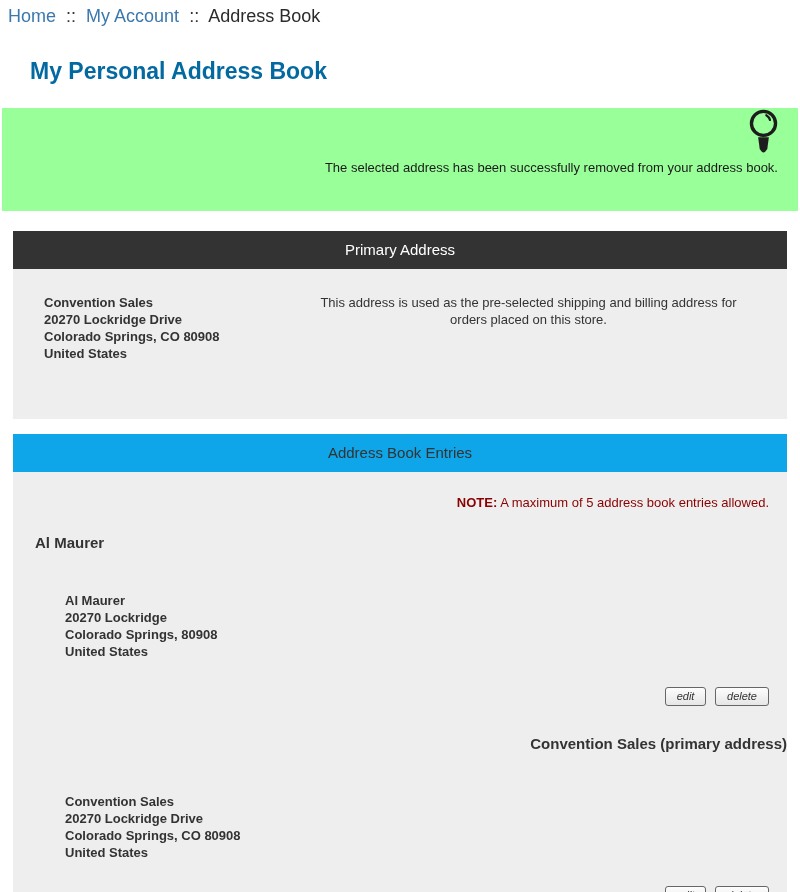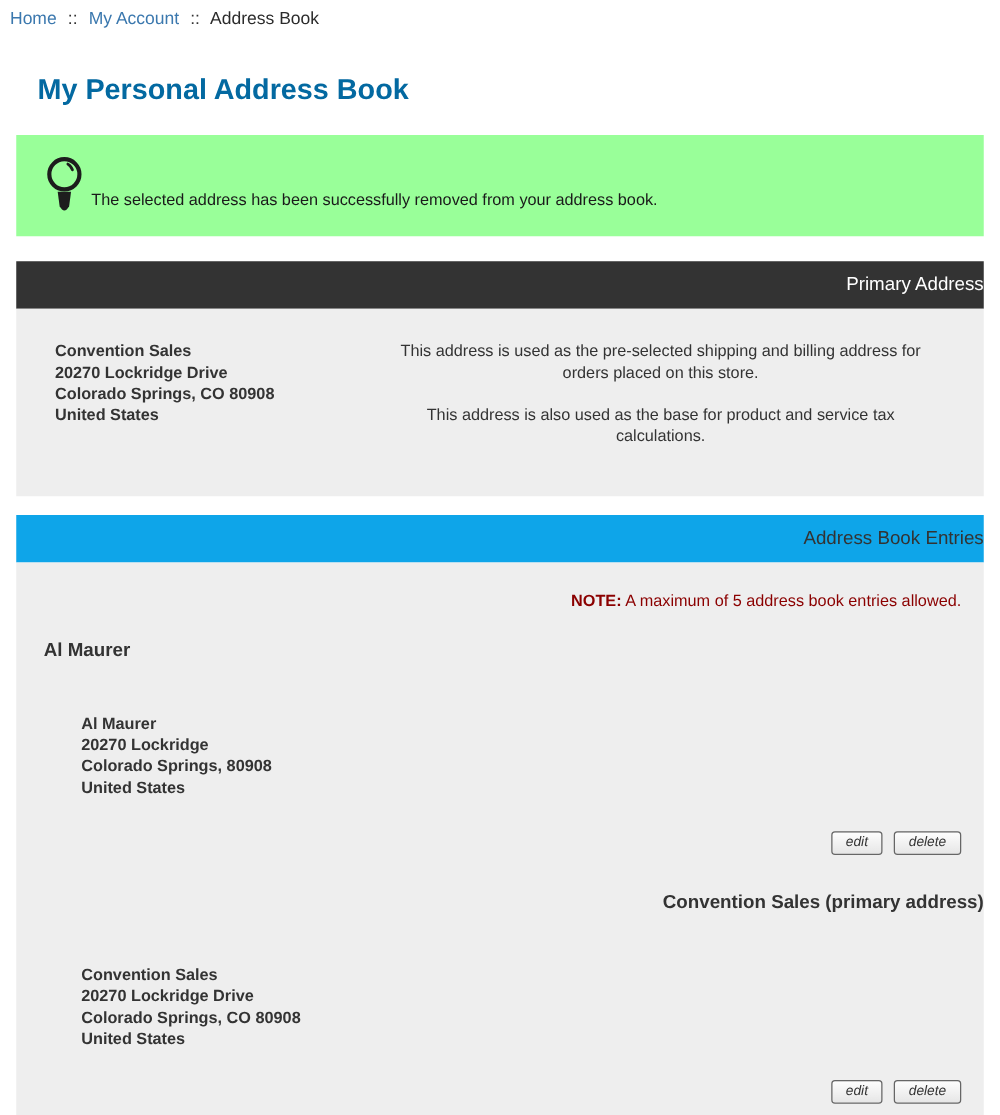--- a/index.html
+++ b/index.html
@@ -10,7 +10,7 @@
     font-size: 13px; color: #333333;
   }
   
-  .breadcrumb { padding: 6px 0 0 8px; font-size: 14px; height: 22px; }
+  .breadcrumb { padding: 6px 0 0 8px; font-size: 18px; height: 22px; }
   .breadcrumb a { color: #3b78ae; text-decoration: none; cursor: pointer; }
   .breadcrumb .sep { color: #333333; margin: 0 5px; }
   .breadcrumb .current { color: #2b2b2b; }

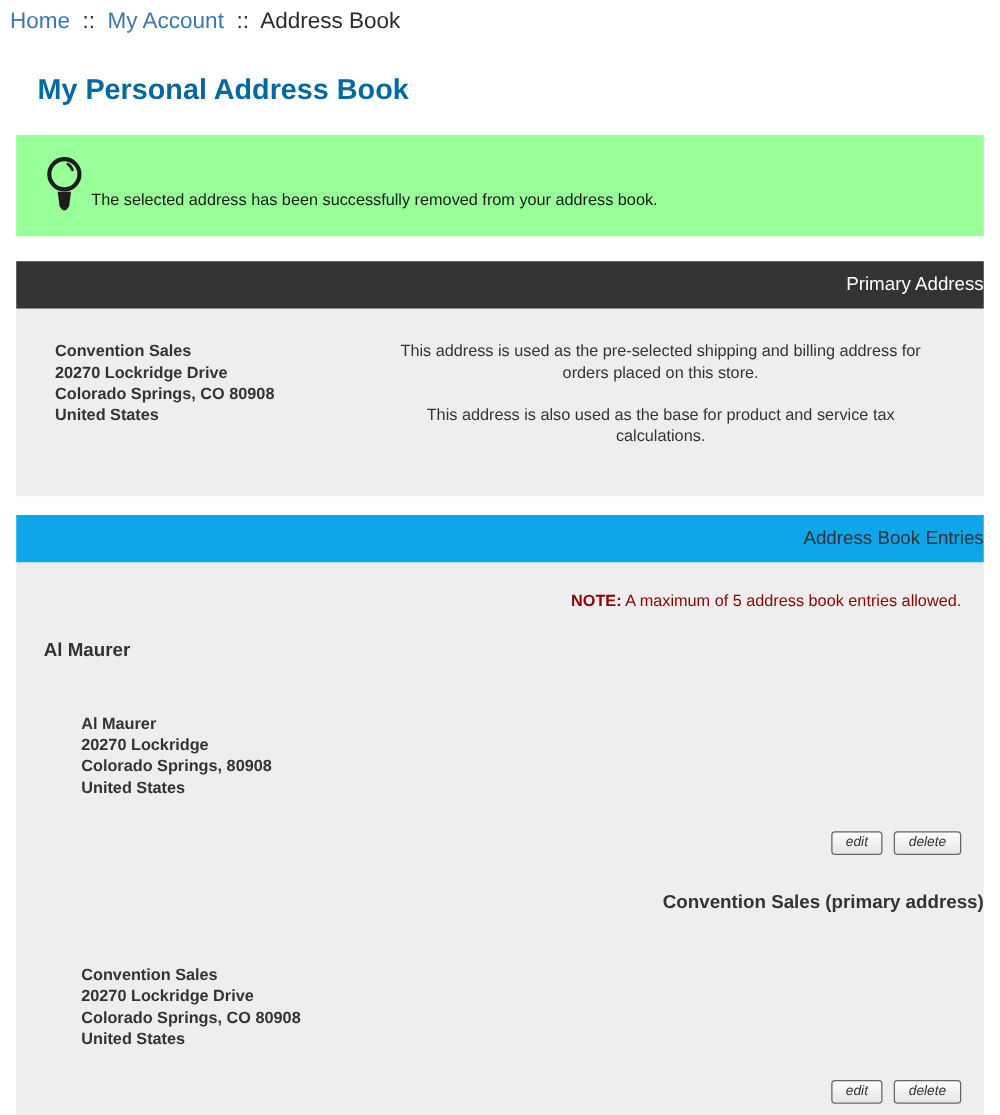--- a/index.html
+++ b/index.html
@@ -22,9 +22,10 @@
   }
   
   .alert {
-    margin: 0 13px; height: 81px; background: #99ff99;
+    margin: 0 2px; height: 103px; background: #99ff99;
     display: flex; align-items: flex-end;
     padding: 0 20px 13px 24px;
+    flex-direction: column;
   }
   .alert .bulb { flex: 0 0 auto; line-height: 0; }
   .alert .msg { margin: 0 0 9px 7px; color: #1a1a1a; }

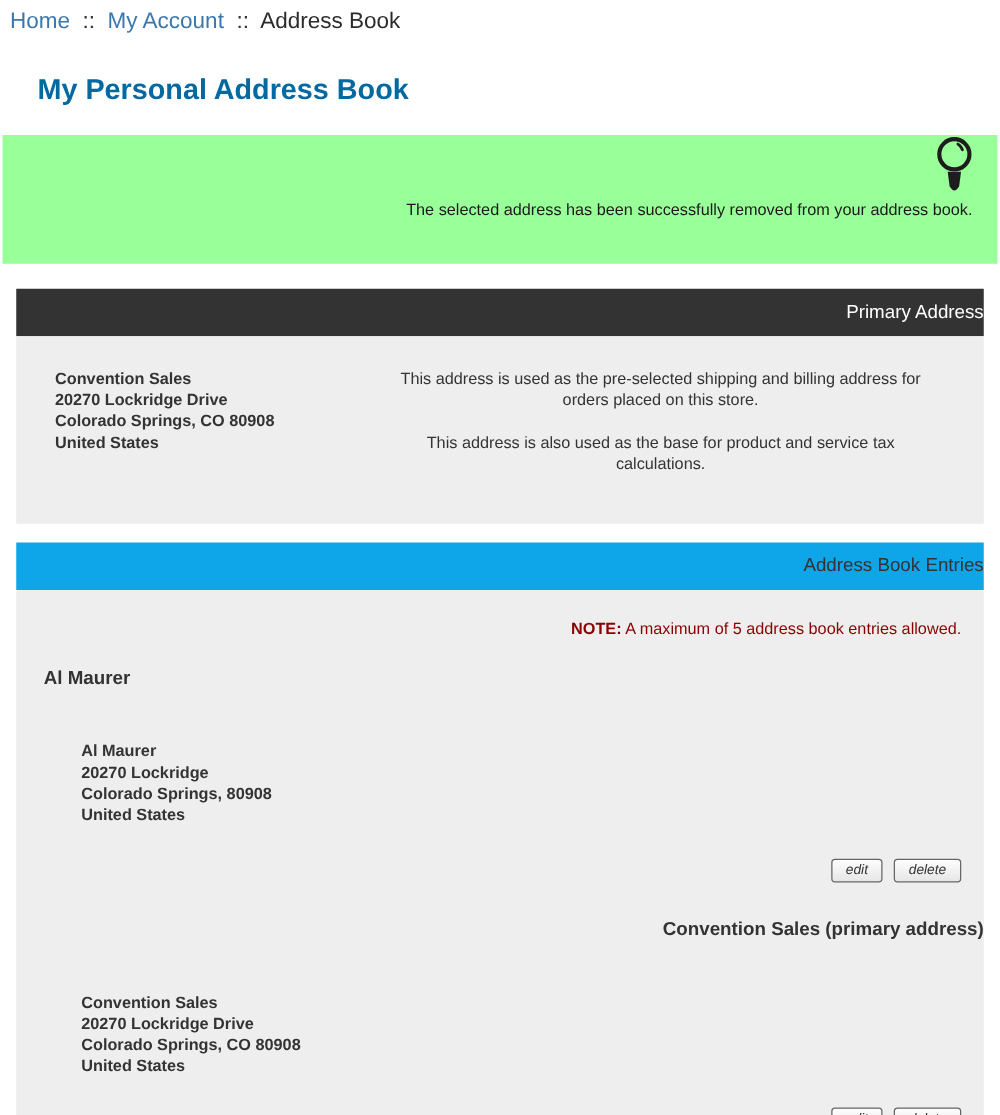--- a/index.html
+++ b/index.html
@@ -34,7 +34,7 @@
   .section.primary { margin-top: 20px; }
   .section.entries { margin-top: 15px; }
   .section-header {
-    height: 38px; line-height: 38px; text-align: right; font-size: 15px;
+    height: 38px; line-height: 38px; text-align: center; font-size: 15px;
   }
   .section.primary .section-header { background: #333333; color: #ffffff; }
   .section.entries .section-header { background: #0ea5e9; color: #333333; }

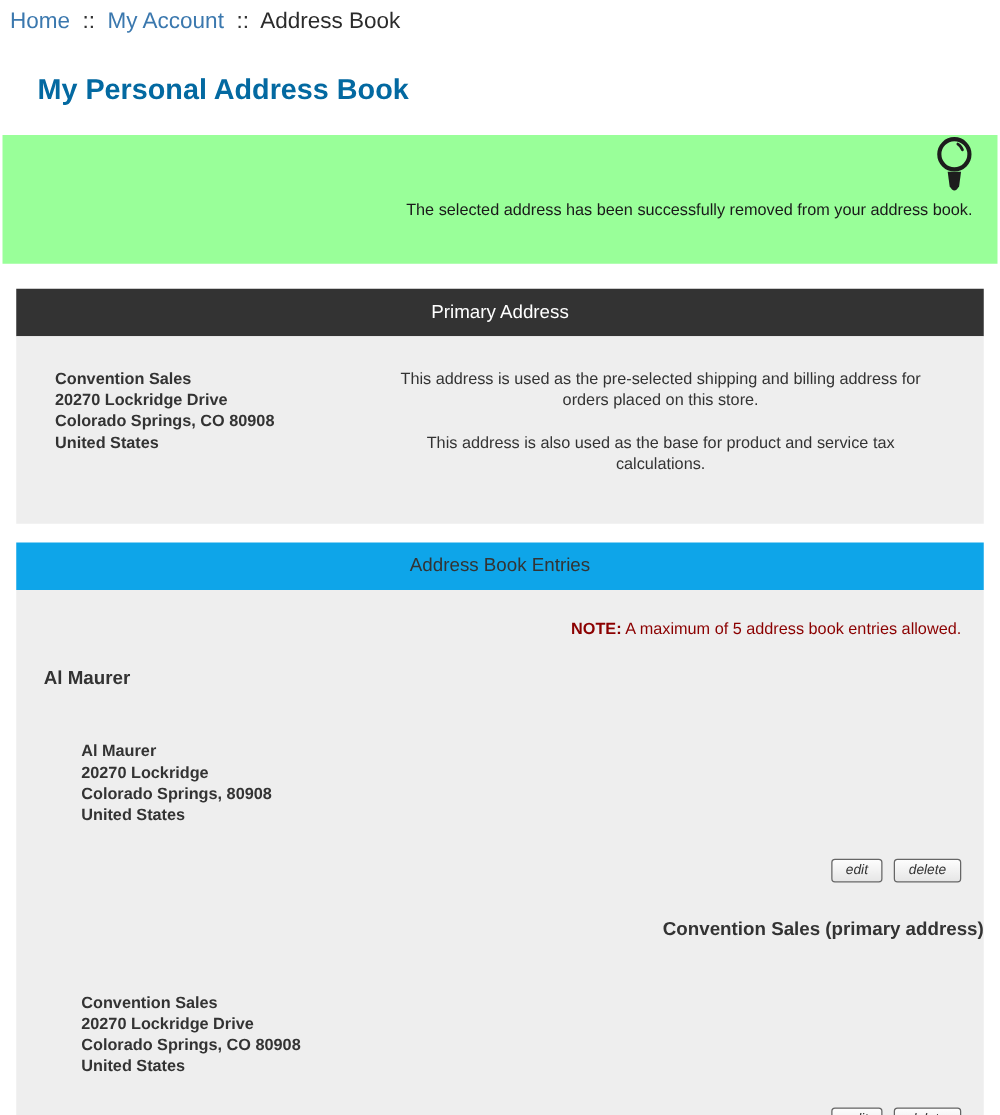--- a/index.html
+++ b/index.html
@@ -100,7 +100,6 @@
     </div>
     <div class="desc-col">
       <p>This address is used as the pre-selected shipping and billing address for orders placed on this store.</p>
-      <p>This address is also used as the base for product and service tax calculations.</p>
     </div>
   </div>
 </div>

